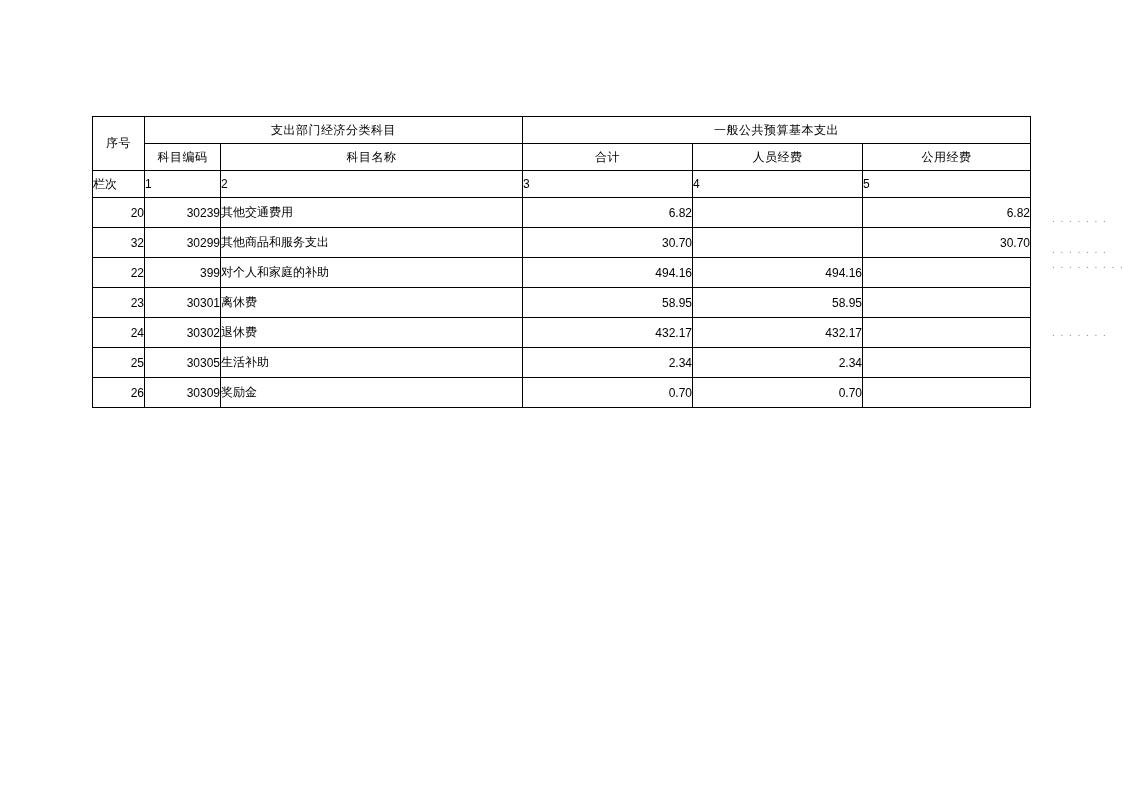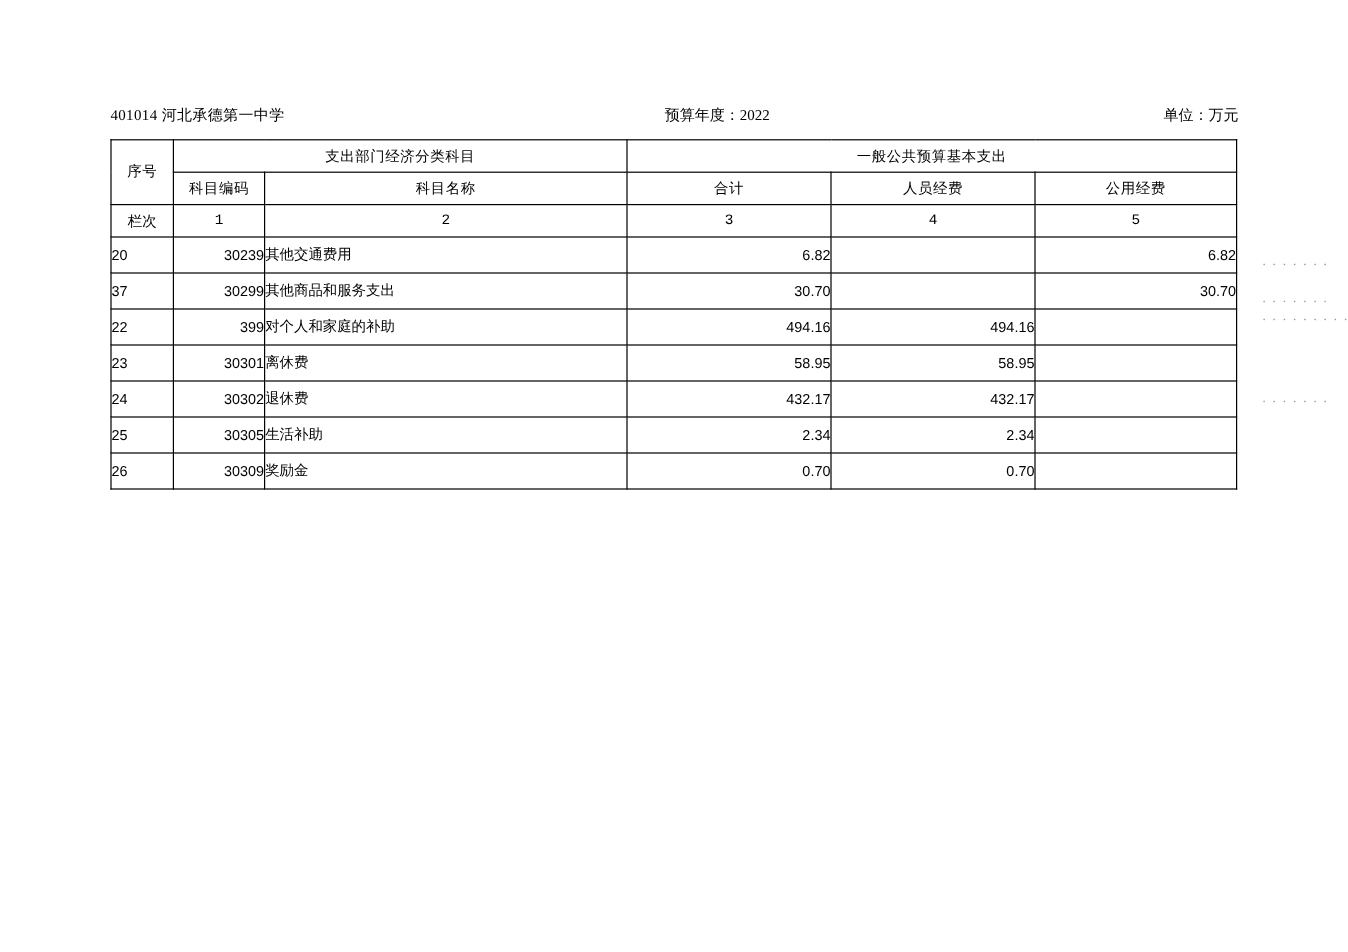--- a/index.html
+++ b/index.html
@@ -136,11 +136,6 @@
 
 <div class="page">
 
-  <div class="header-row">
-    <span class="header-left">401014 河北承德第一中学</span>
-    <span class="header-center">预算年度：2022</span>
-    <span class="header-right">单位：万元</span>
-  </div>
 
   <div class="table-wrap">
     <table class="budget">

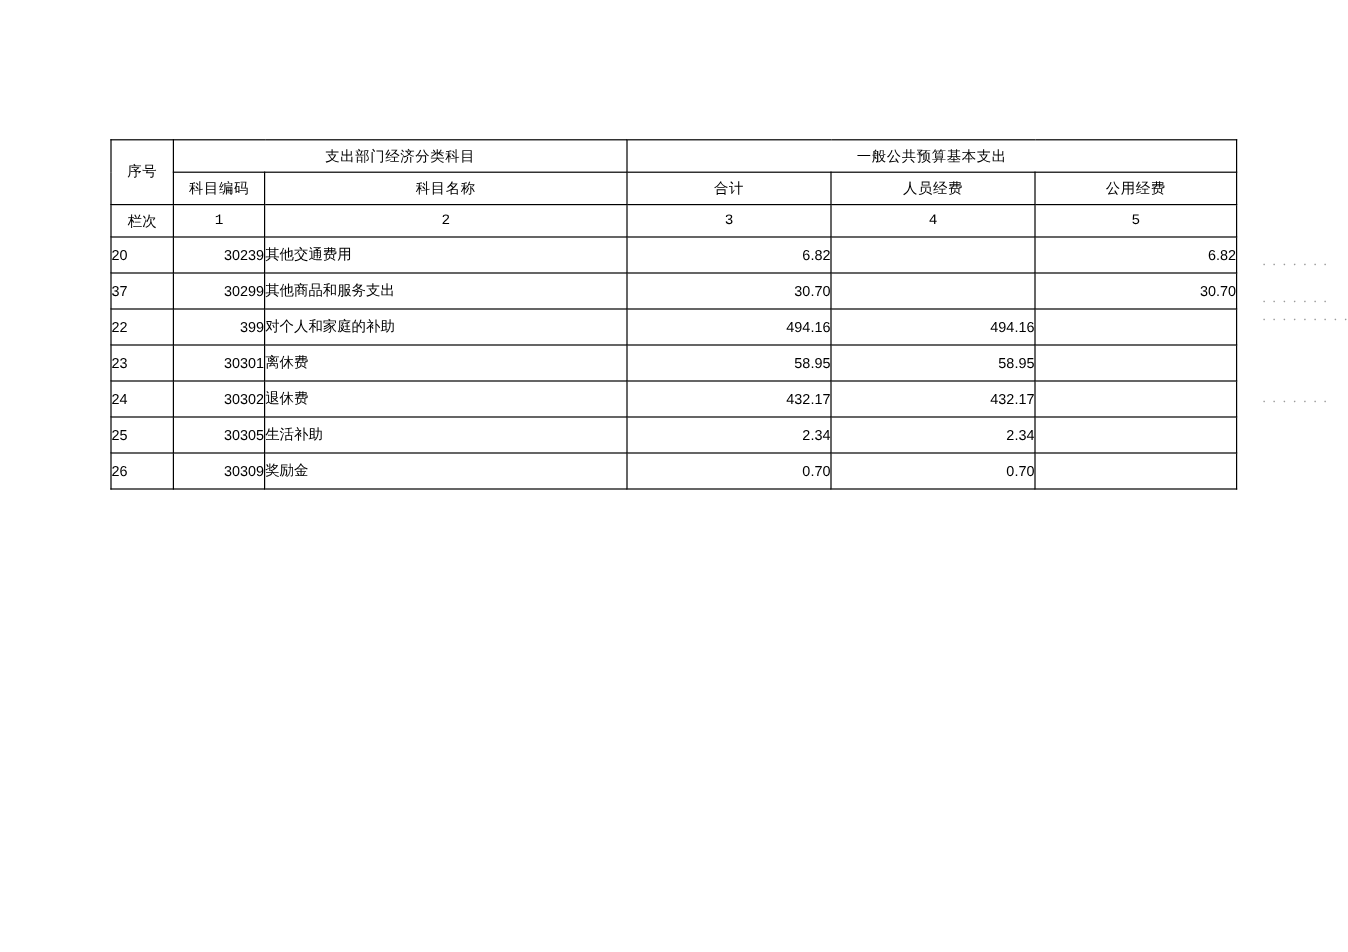--- a/index.html
+++ b/index.html
@@ -94,9 +94,8 @@
   }
   .num-row td {
     height: 26px;
-    text-align: center;
+    text-align: left;
     font-weight: bold;
-    font-family: Liberation Mono, monospace;
   }
   .body-row td {
     height: 29px;

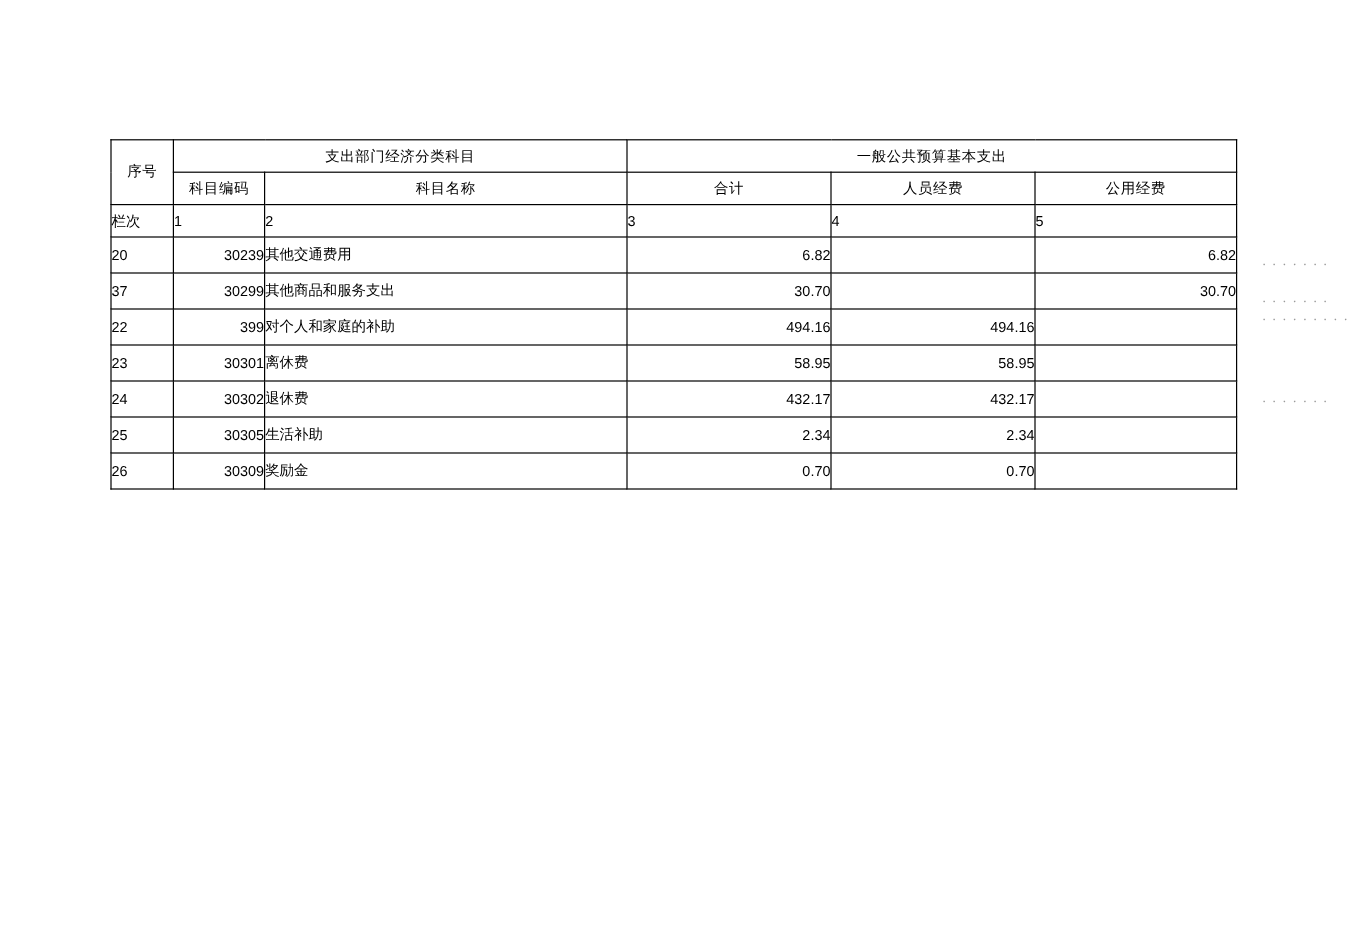--- a/index.html
+++ b/index.html
@@ -101,7 +101,7 @@
     height: 29px;
   }
   .td-seq {
-    text-align: left;
+    text-align: right;
   }
   .td-code {
     text-align: right;

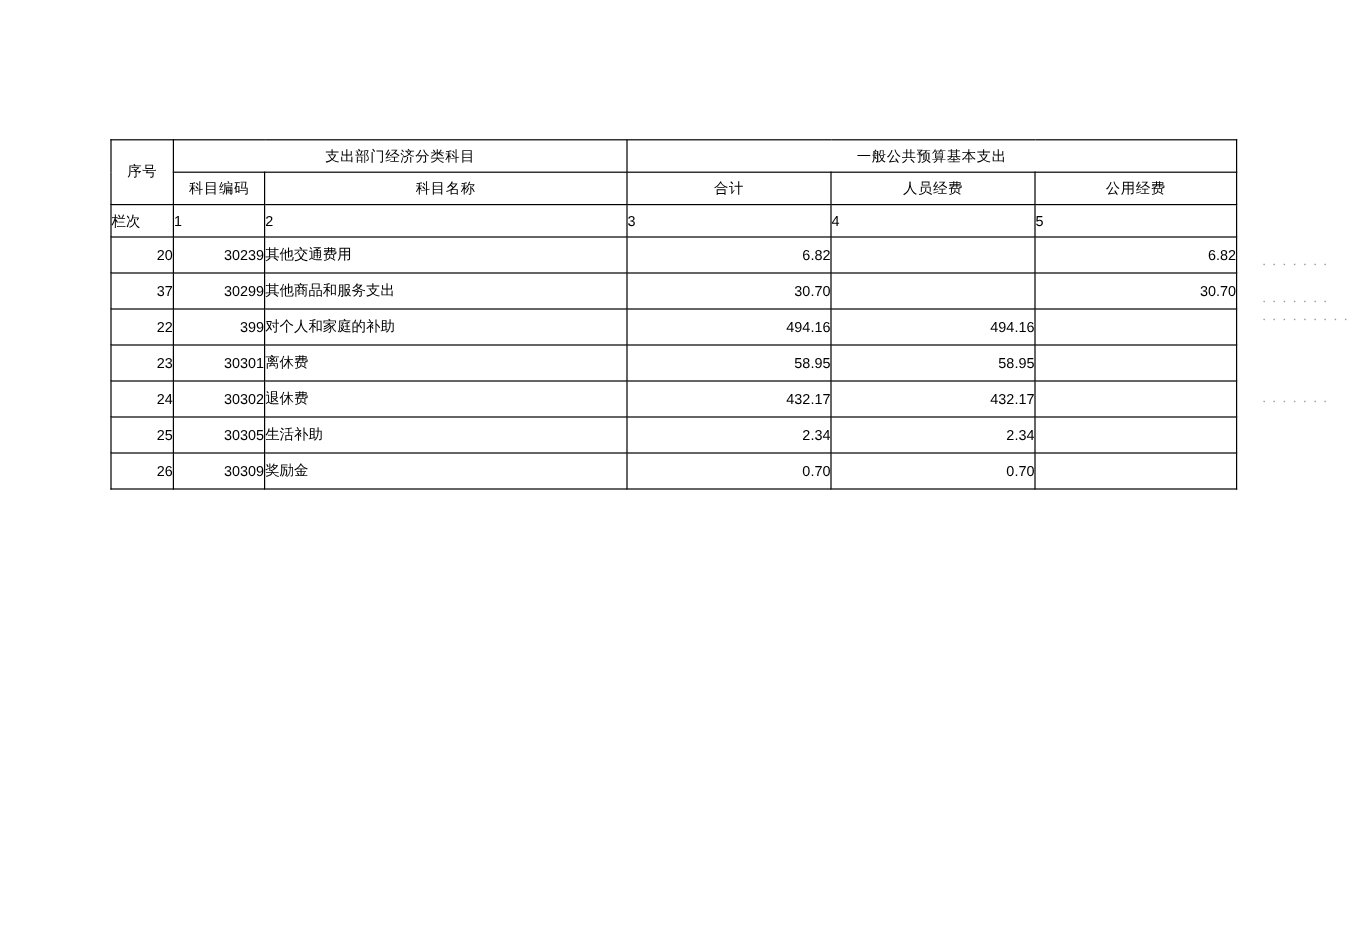--- a/index.html
+++ b/index.html
@@ -177,7 +177,7 @@
           <td class="td-num">6.82</td>
         </tr>
         <tr class="body-row">
-          <td class="td-seq">37</td>
+          <td class="td-seq">32</td>
           <td class="td-code">30299</td>
           <td class="td-name">其他商品和服务支出</td>
           <td class="td-num">30.70</td>

